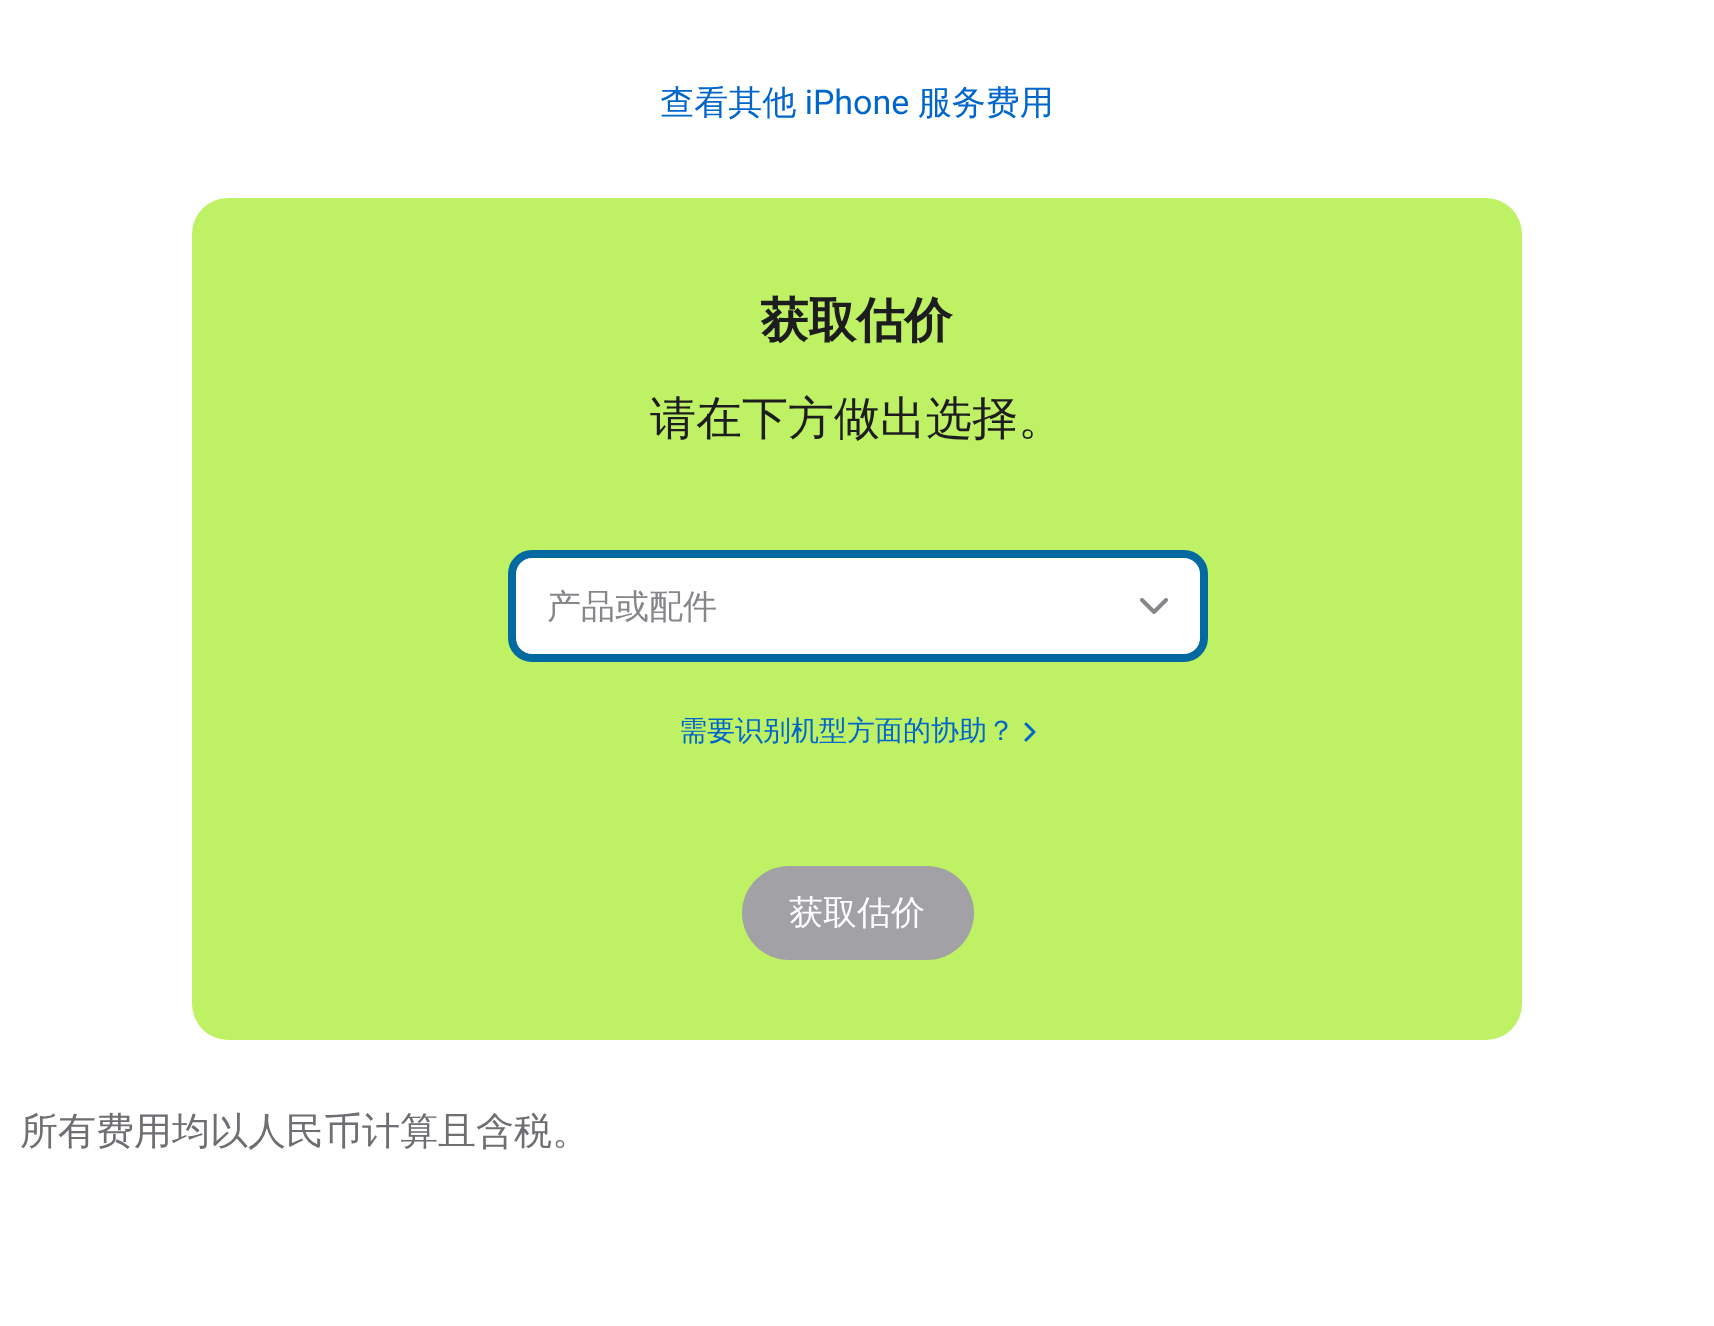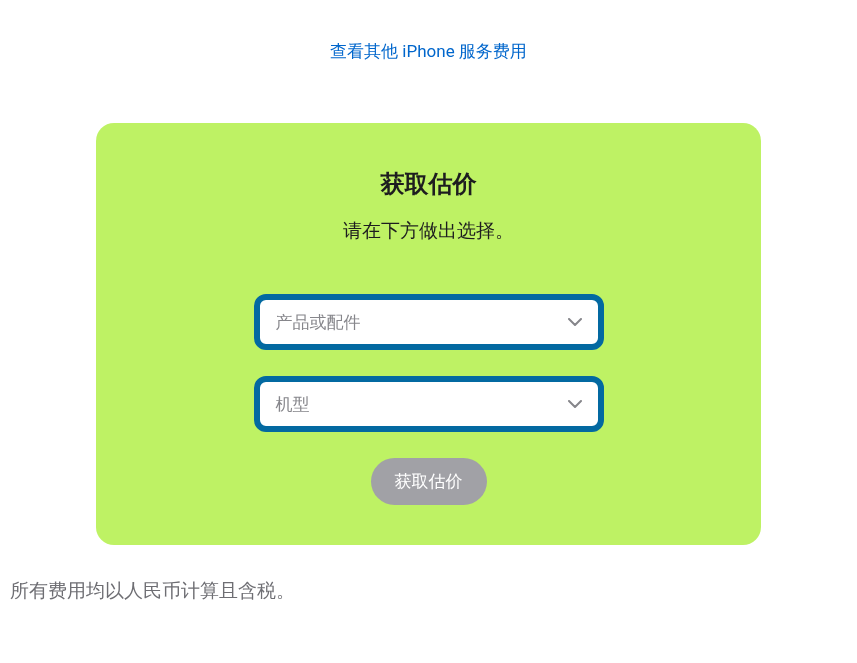--- a/index.html
+++ b/index.html
@@ -18,7 +18,7 @@
       text-align: center;
       color: #0066cc;
       font-size: 17px;
-      margin-bottom: 60px;
+      margin-bottom: 36px;
       cursor: pointer;
     }
     .card {

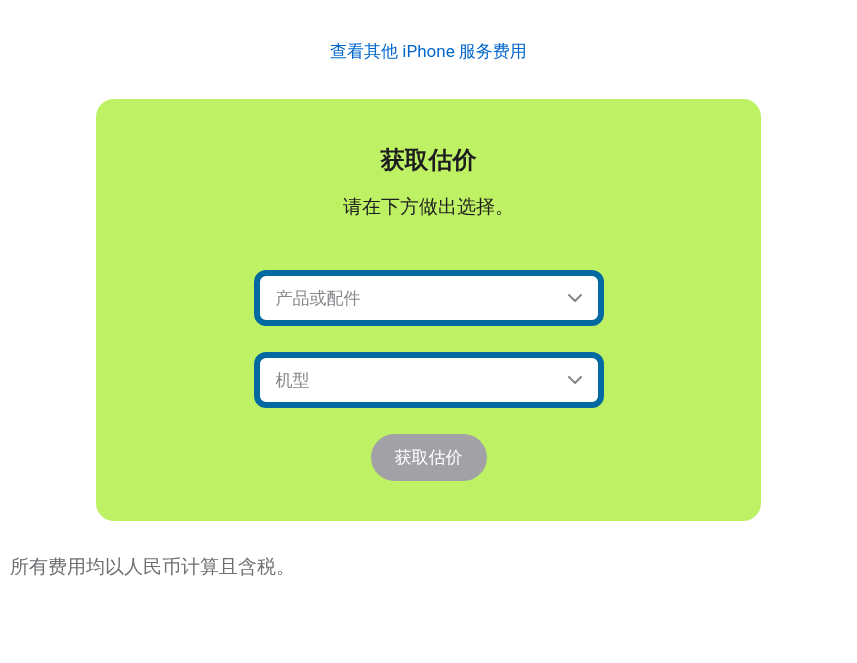--- a/index.html
+++ b/index.html
@@ -37,7 +37,7 @@
     }
     .card-subtitle {
       text-align: center;
-      font-size: 19px;
+      font-size: 23px;
       color: #1d1d1f;
       margin-bottom: 50px;
     }

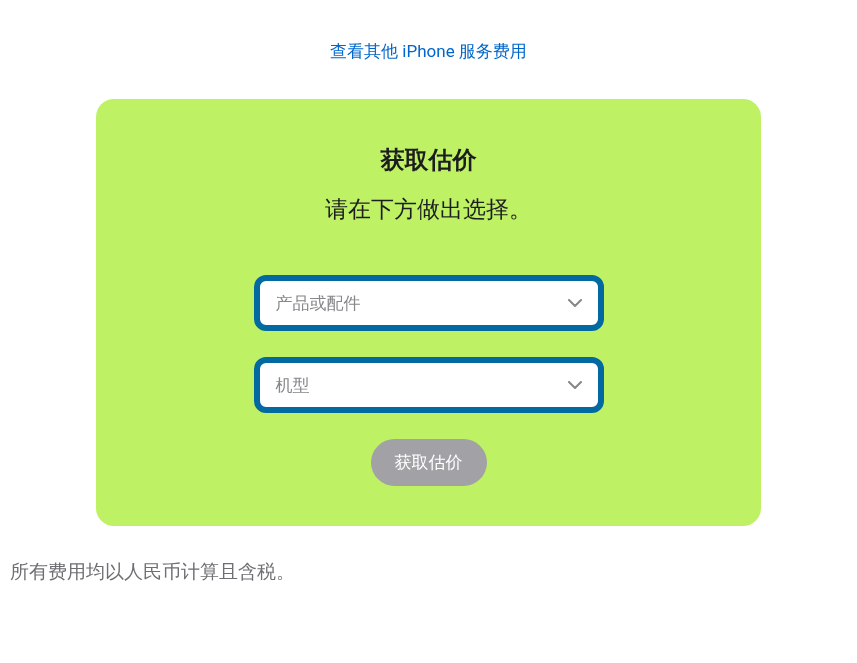--- a/index.html
+++ b/index.html
@@ -50,7 +50,7 @@
       width: 100%;
       height: 56px;
       background: #ffffff;
-      border: 6px solid #0369a1;
+      border: 4px solid #0369a1;
       border-radius: 12px;
       padding: 0 44px 0 16px;
       display: flex;

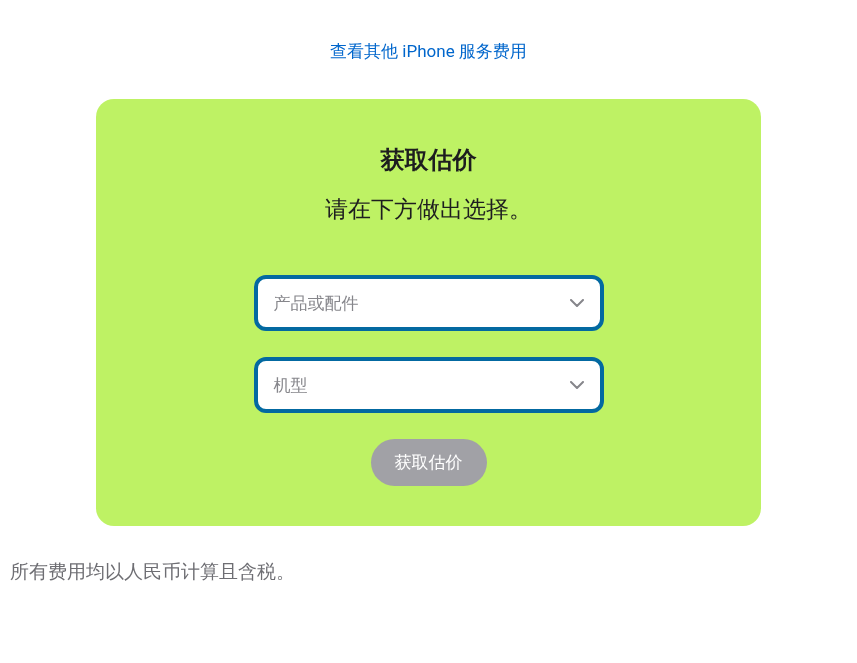--- a/index.html
+++ b/index.html
@@ -134,6 +134,12 @@
     </div>
   </div>
 
+  <div class="help-link">
+    <span>需要识别机型方面的协助？</span>
+    <svg class="help-chevron" viewBox="0 0 6 10" fill="none">
+      <path d="M1 1L5 5L1 9" stroke="#0066cc" stroke-width="1.5" stroke-linecap="round" stroke-linejoin="round"></path>
+    </svg>
+  </div>
 
   <button class="submit-btn">获取估价</button>
 </div>

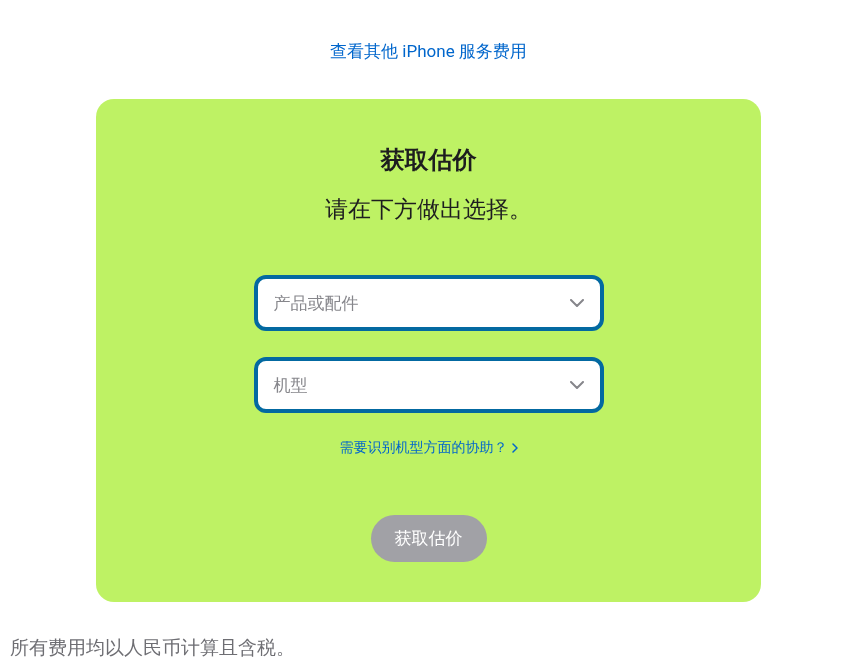--- a/index.html
+++ b/index.html
@@ -125,14 +125,6 @@
     </div>
   </div>
 
-  <div class="select-container">
-    <div class="select-box">
-      <span>机型</span>
-      <svg class="chevron" viewBox="0 0 14 8" fill="none">
-        <path d="M1 1L7 7L13 1" stroke="currentColor" stroke-width="2" stroke-linecap="round" stroke-linejoin="round"></path>
-      </svg>
-    </div>
-  </div>
 
   <div class="help-link">
     <span>需要识别机型方面的协助？</span>

